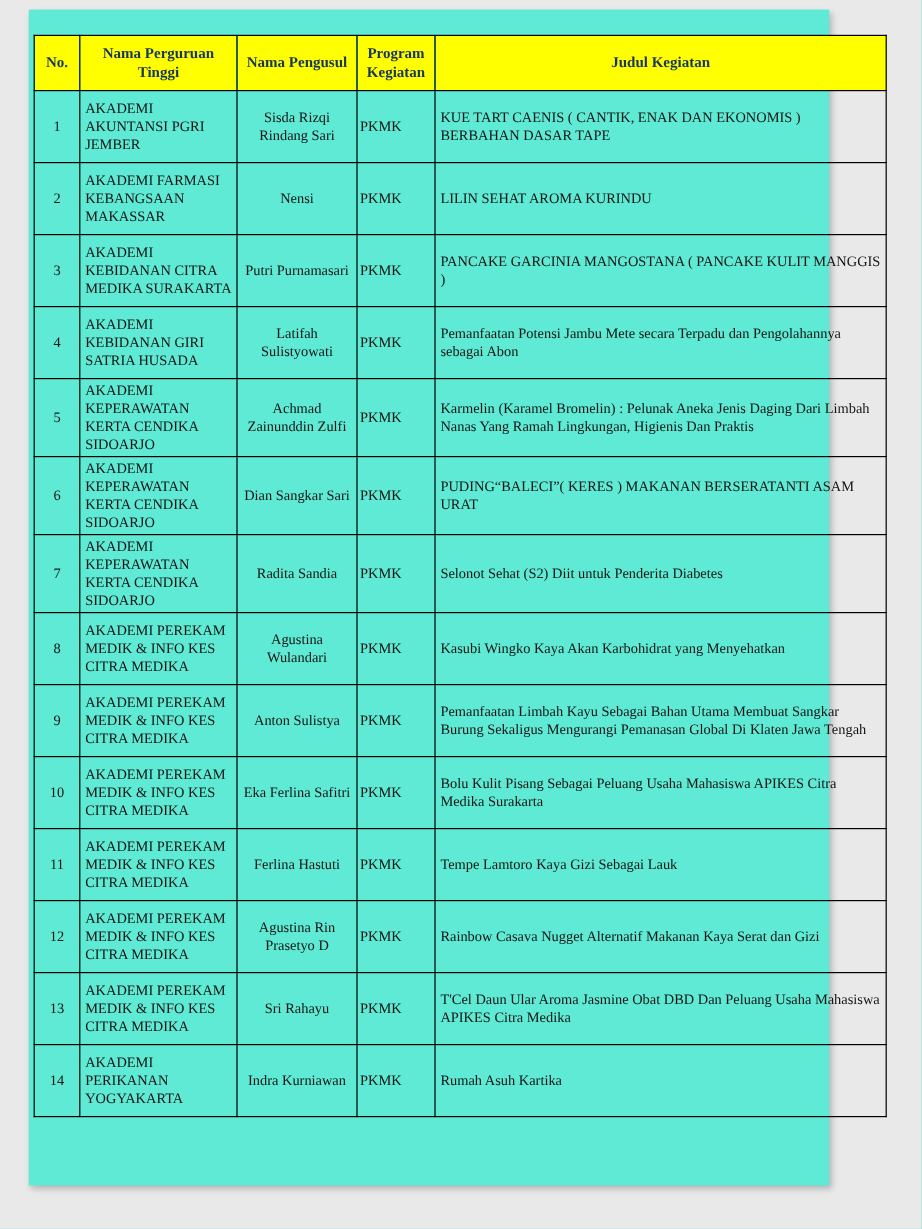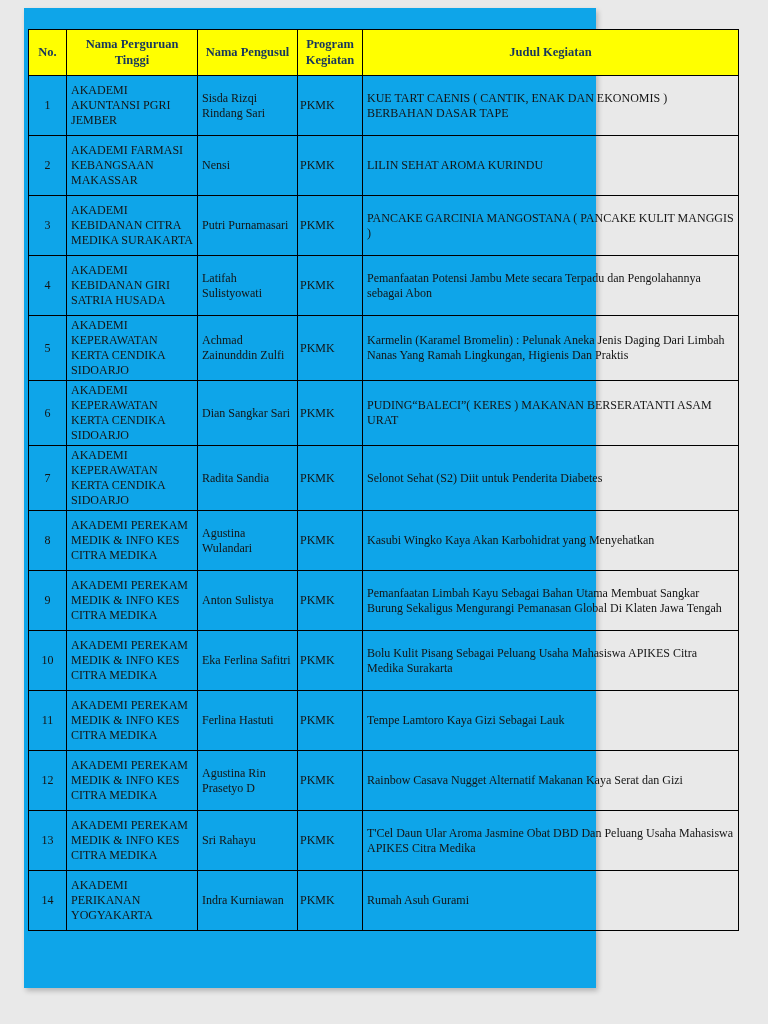--- a/index.html
+++ b/index.html
@@ -18,9 +18,9 @@
     position: absolute;
     left: 24px;
     top: 8px;
-    width: 572px;
+    width: 667px;
     height: 980px;
-    background: #0ea5e9;
+    background: #5eead4;
     box-shadow: 2px 3px 5px rgba(0,0,0,0.22);
   }
   table.doc-table {

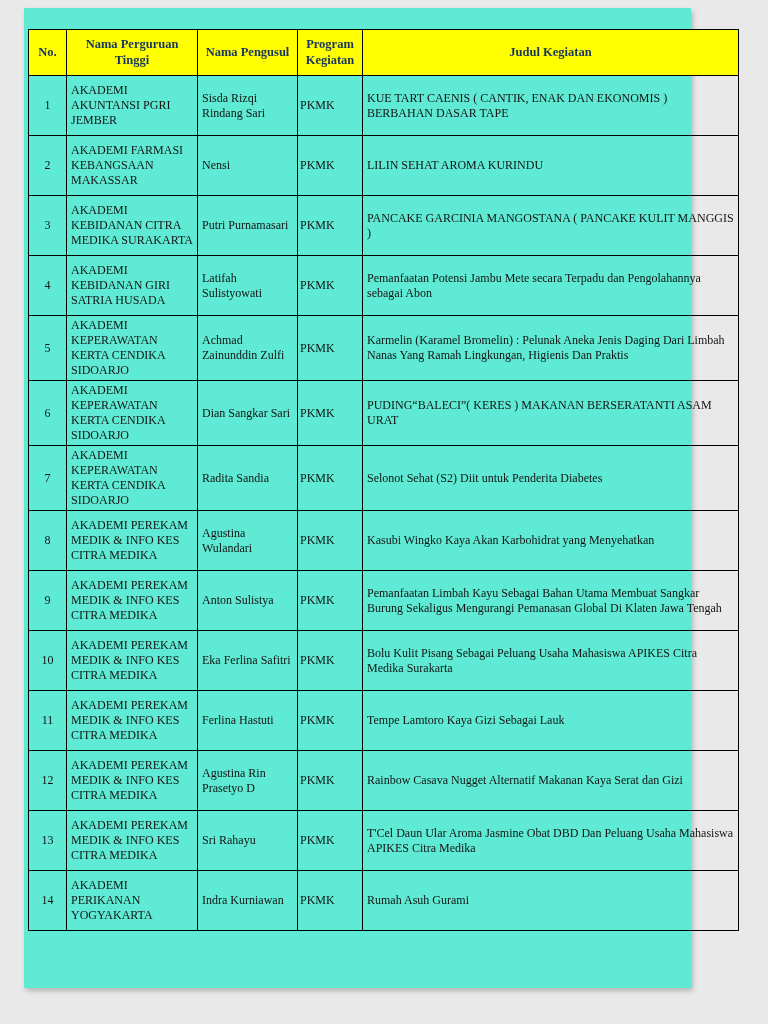--- a/index.html
+++ b/index.html
@@ -59,7 +59,7 @@
     text-align: left;
   }
   td.cell-pengusul {
-    text-align: left;
+    text-align: center;
     margin-left: 24px;
   }
   td.cell-program {

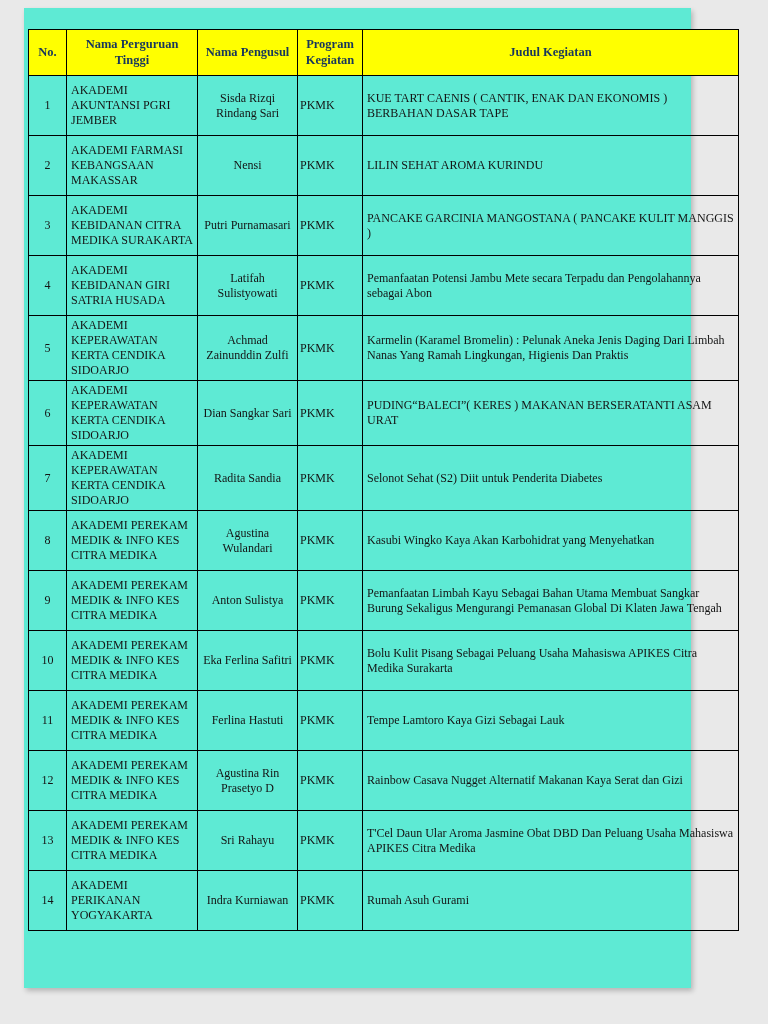--- a/index.html
+++ b/index.html
@@ -188,7 +188,7 @@
     <td class="cell-perguruan">AKADEMI PERIKANAN YOGYAKARTA</td>
     <td class="cell-pengusul">Indra Kurniawan</td>
     <td class="cell-program">PKMK</td>
-    <td class="cell-judul">Rumah Asuh Gurami</td>
+    <td class="cell-judul">Rumah Asuh Kartika</td>
   </tr>
       </tbody>
   </table>

